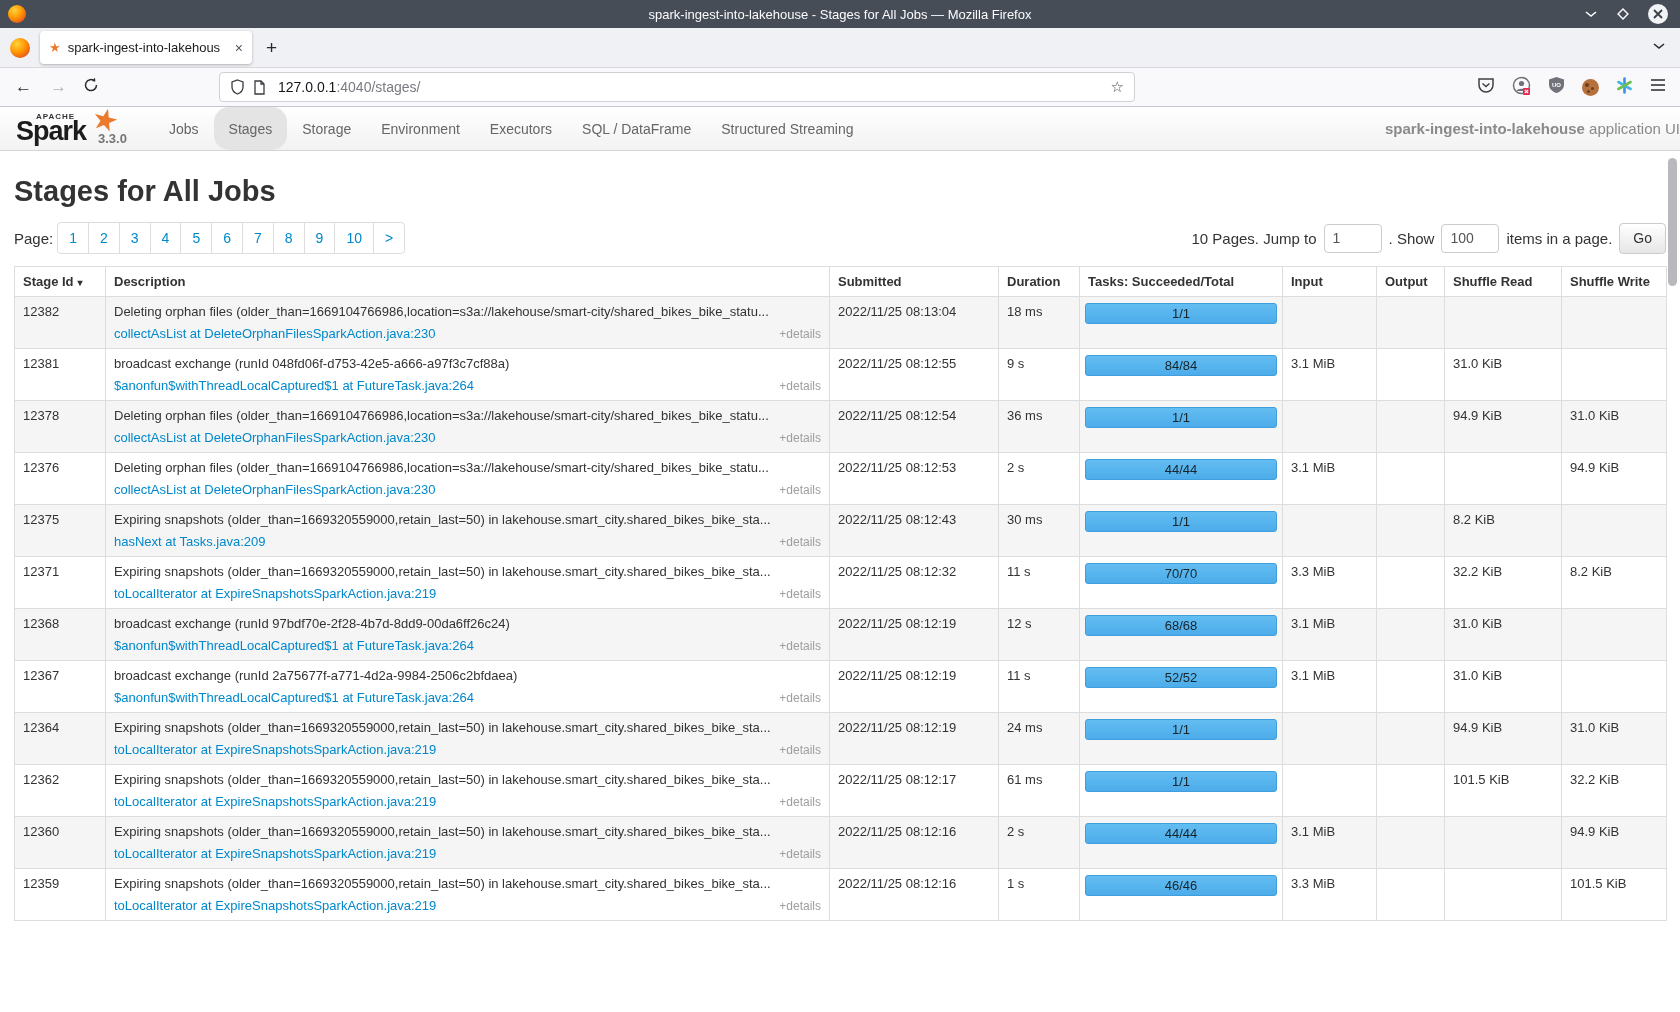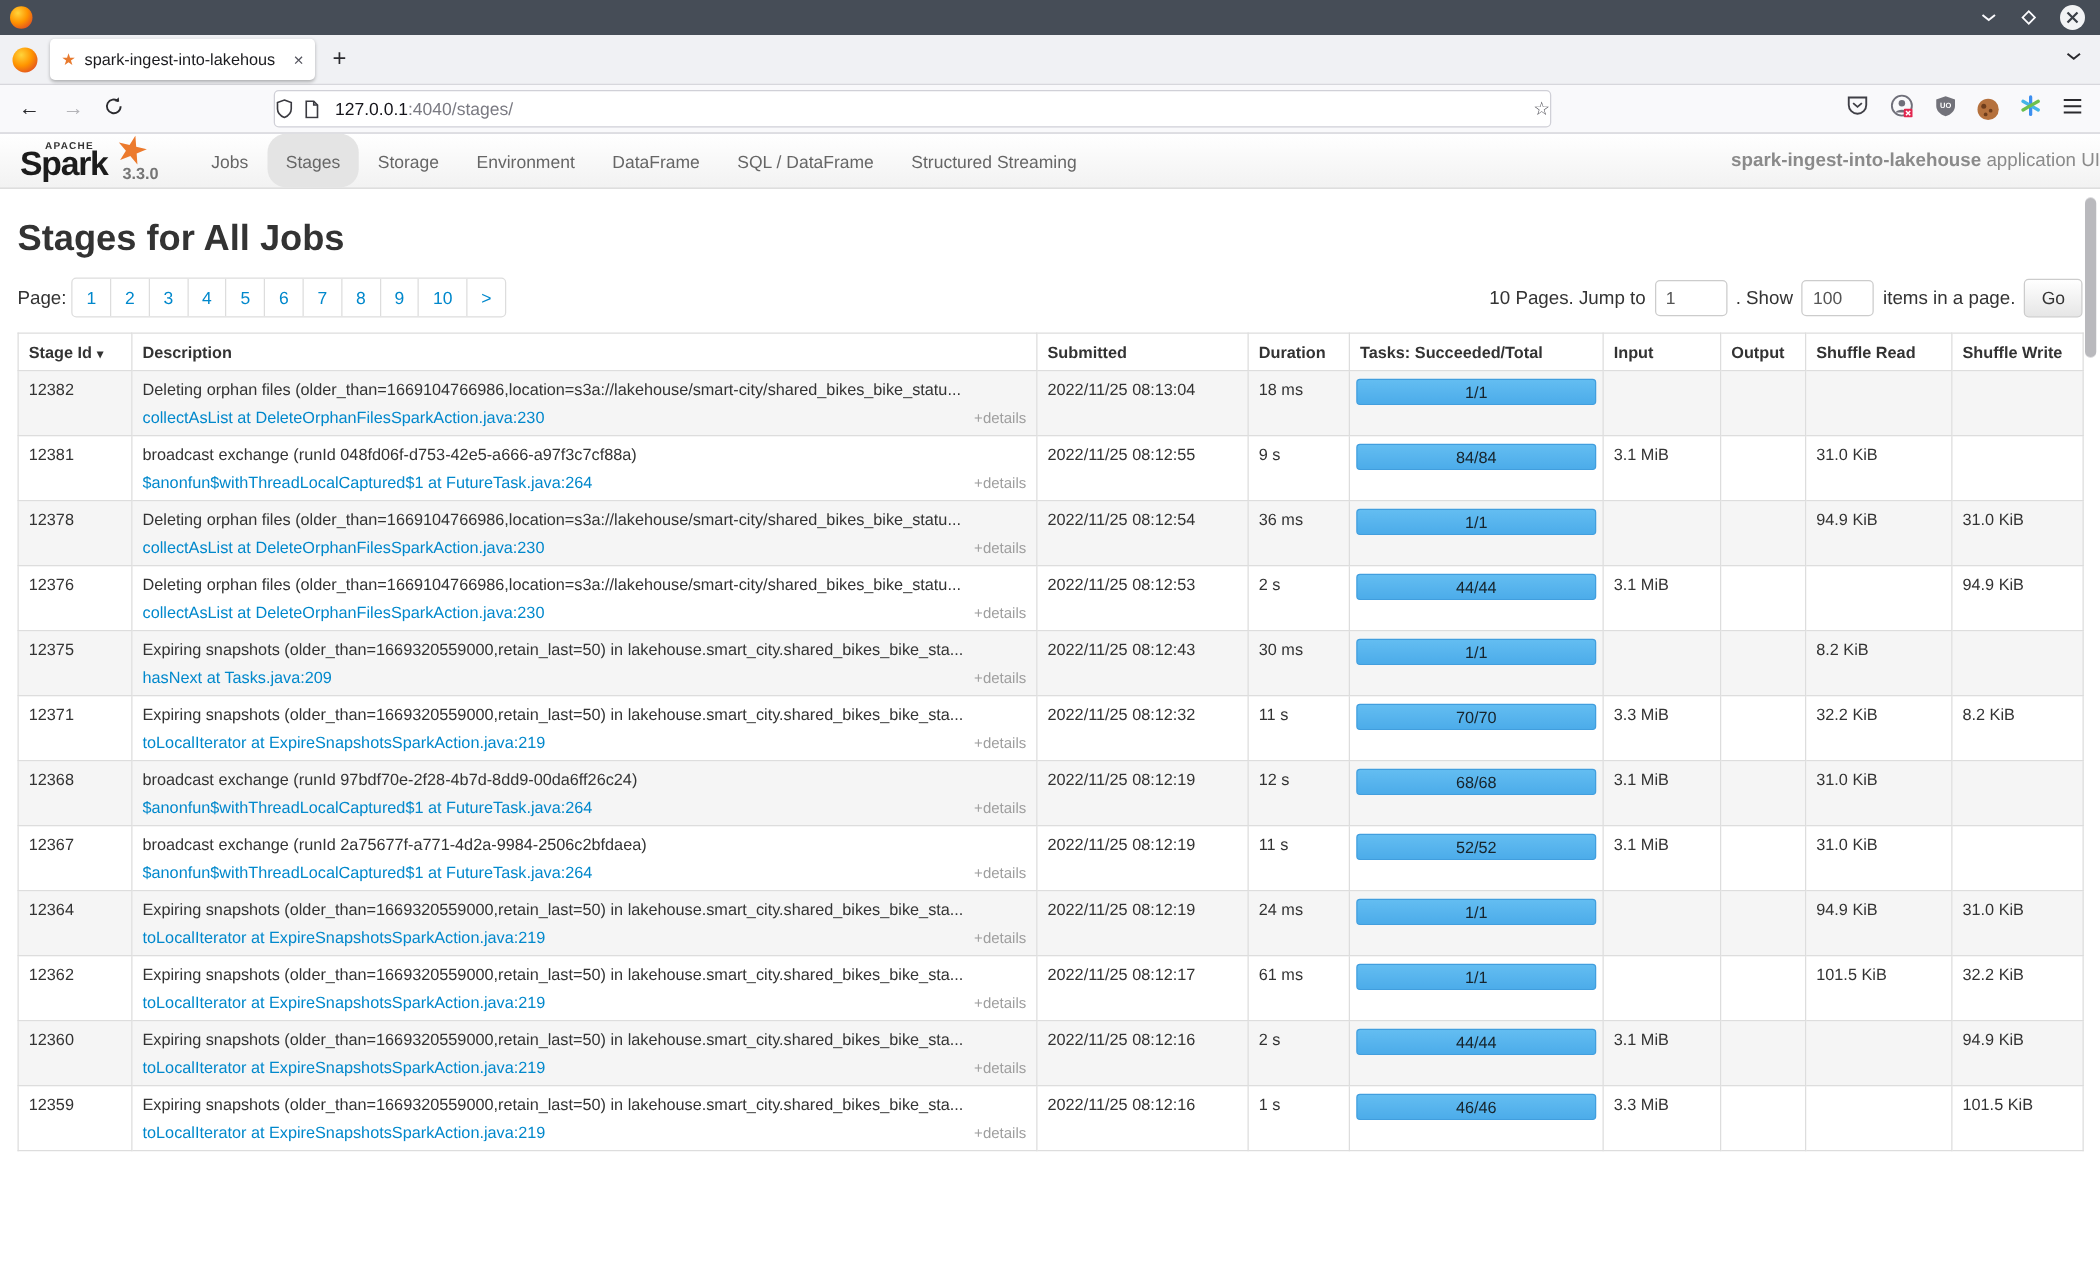--- a/index.html
+++ b/index.html
@@ -101,6 +101,7 @@
 
 <div class="titlebar">
   <div class="ff-badge"></div>
+  <div class="window-title">spark-ingest-into-lakehouse - Stages for All Jobs — Mozilla Firefox</div>
   <div class="win-controls">
     <span>
         <svg width="14" height="14" viewBox="0 0 14 14">

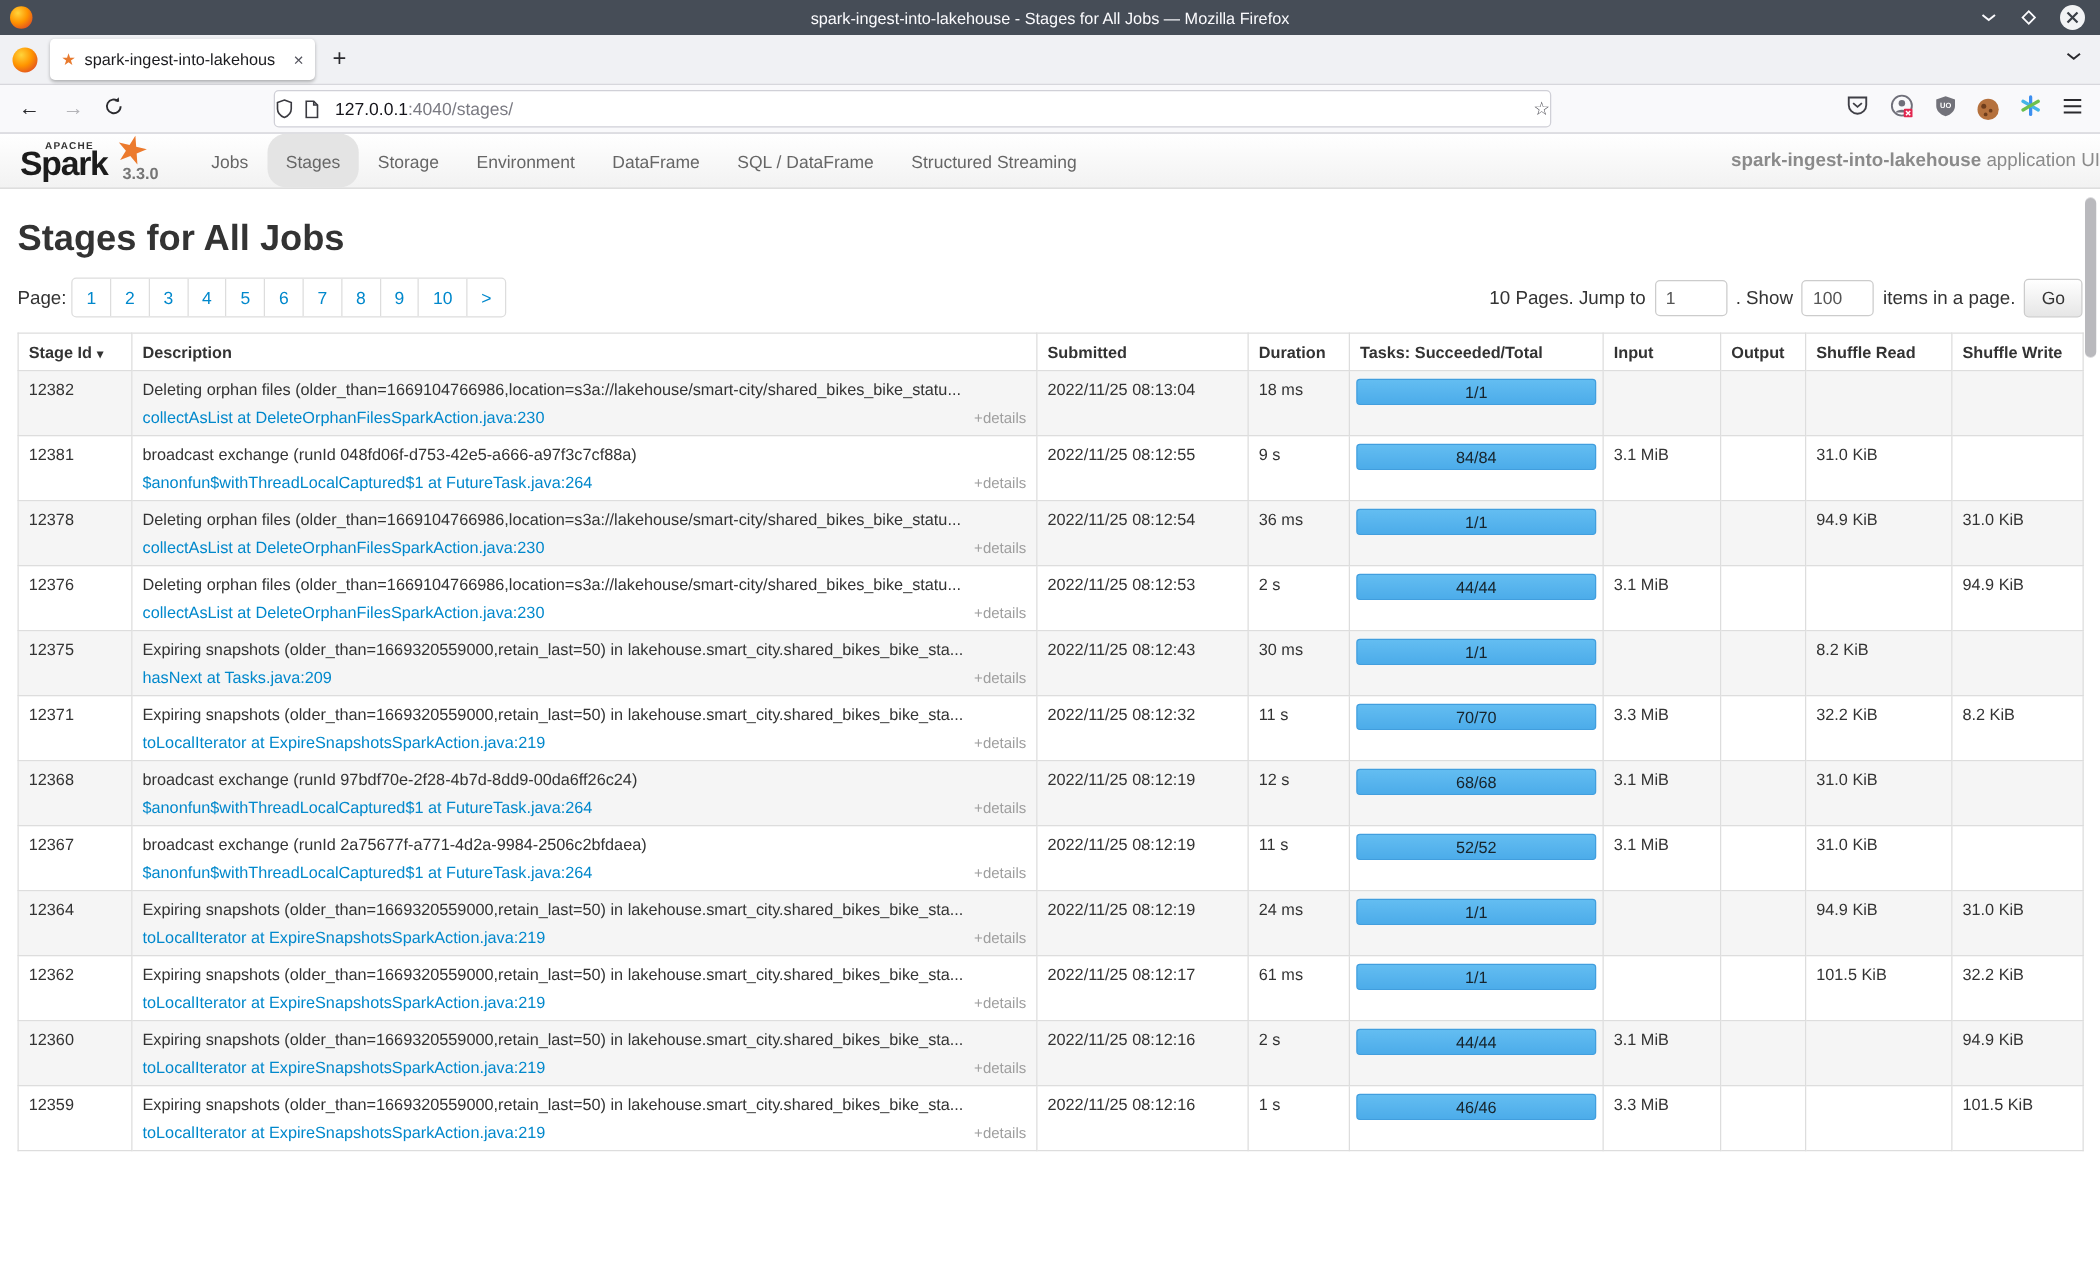--- a/index.html
+++ b/index.html
@@ -30,8 +30,8 @@
   .nav-glyph.first { margin-left:15px; }
   .nav-glyph.disabled { color:#b4b4b8; }
   .reload-icon { margin-left:16px; }
-  .urlbar { width:1022px; height:30px; margin-left:120px; background:#fff; border:1px solid #d0d0d7; border-radius:4px;
-            display:flex; align-items:center; padding:0 0; font-size:14px; }
+  .urlbar { width:916px; height:30px; margin-left:120px; background:#fff; border:1px solid #d0d0d7; border-radius:4px;
+            display:flex; align-items:center; padding:0 10px; font-size:14px; }
   .url-host { color:#15141a; margin-left:4px; }
   .url-path { color:#7a7a82; }
   .url-star { margin-left:auto; color:#4a4a52; font-size:15px; }

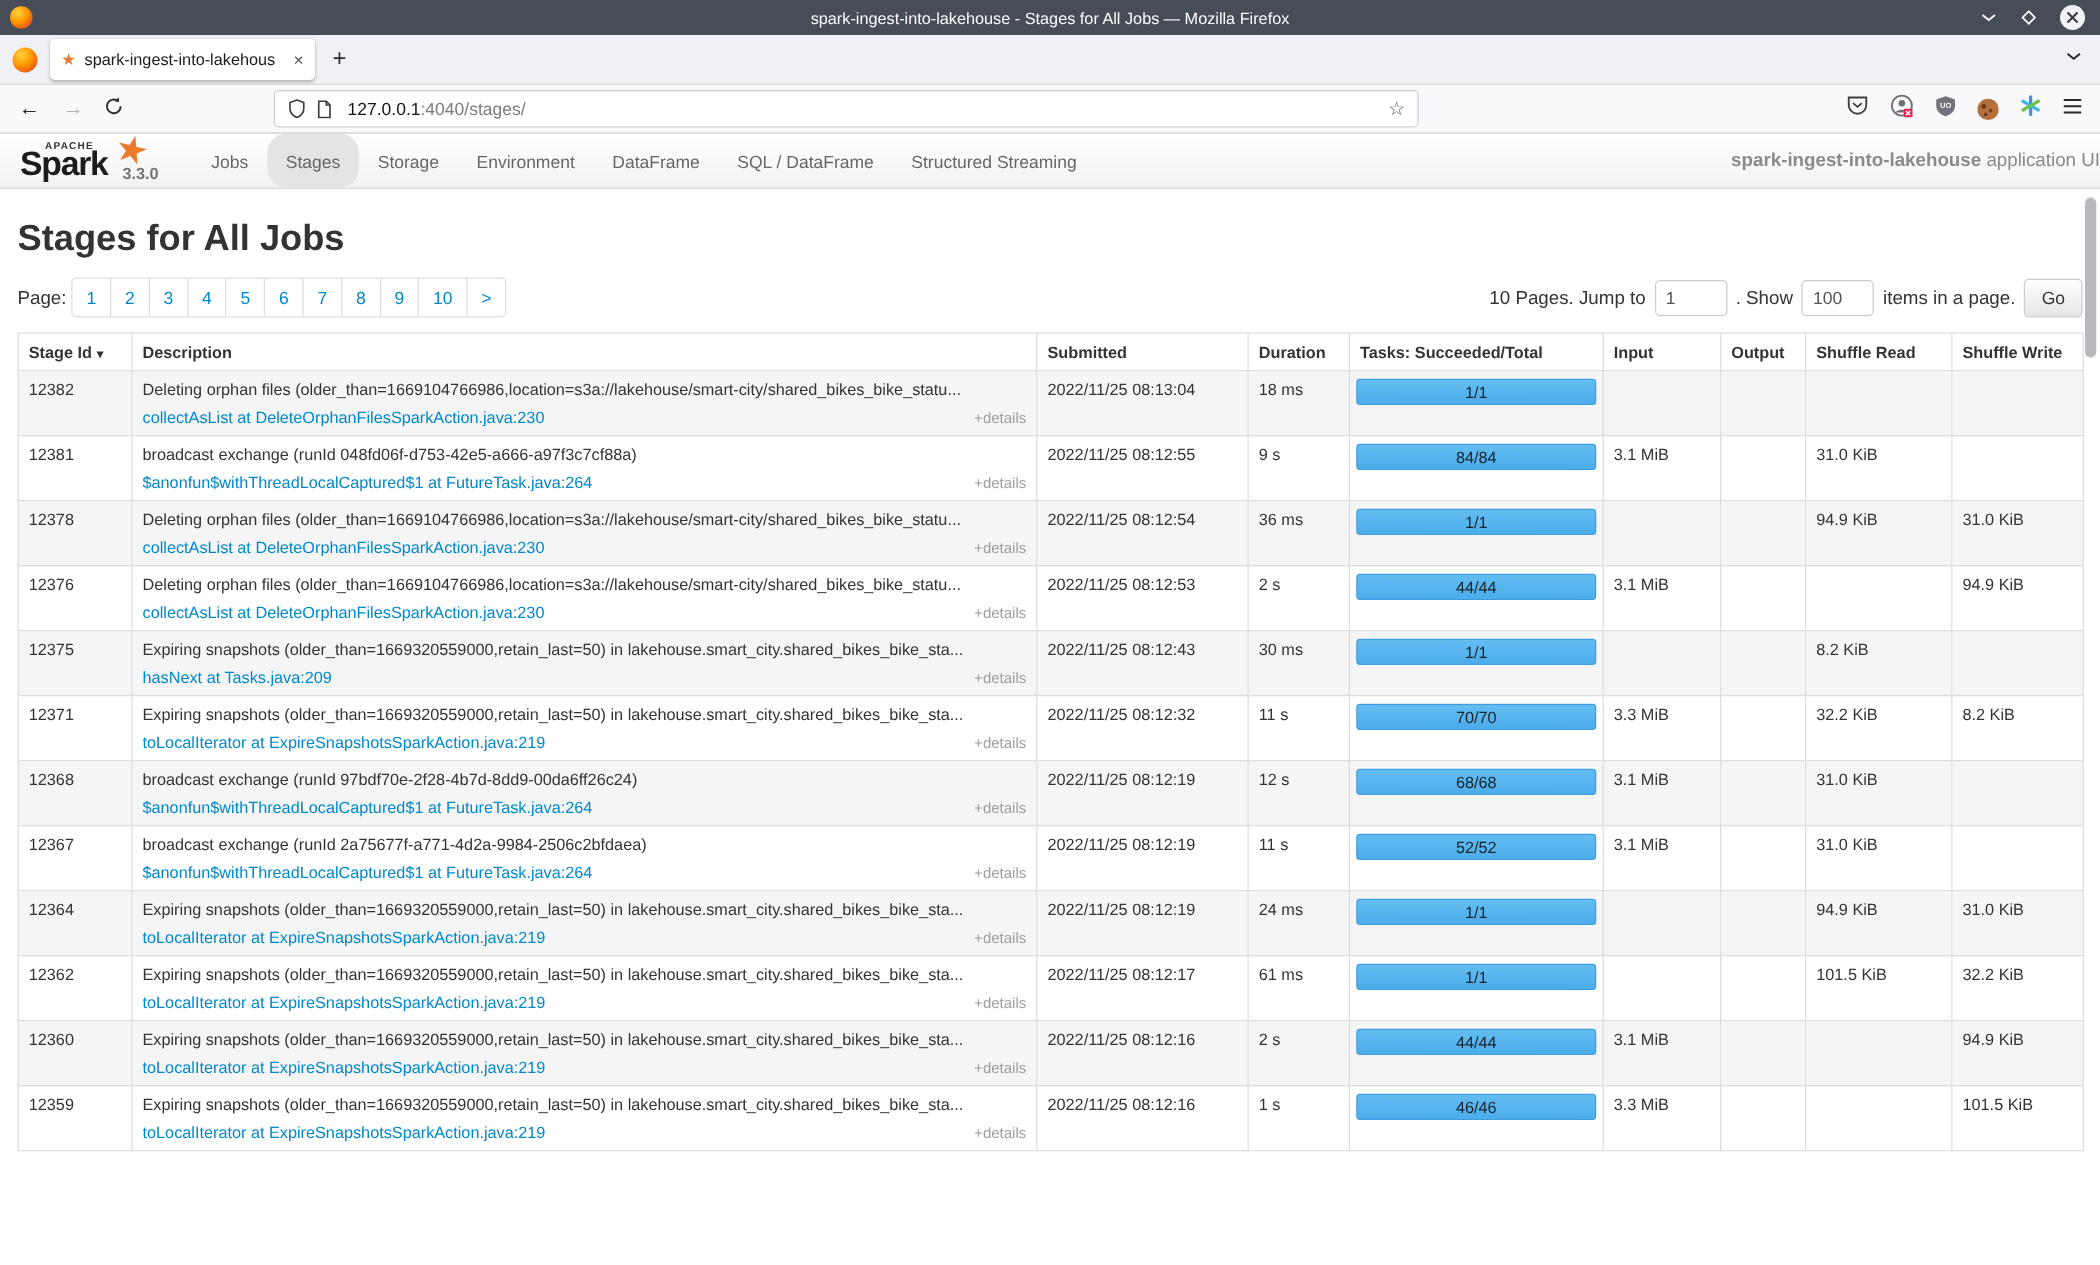--- a/index.html
+++ b/index.html
@@ -208,7 +208,7 @@
         <a href="#">Environment</a>
       </li>
       <li>
-        <a href="#">DataFrame</a>
+        <a href="#">Executors</a>
       </li>
       <li>
         <a href="#">SQL / DataFrame</a>

